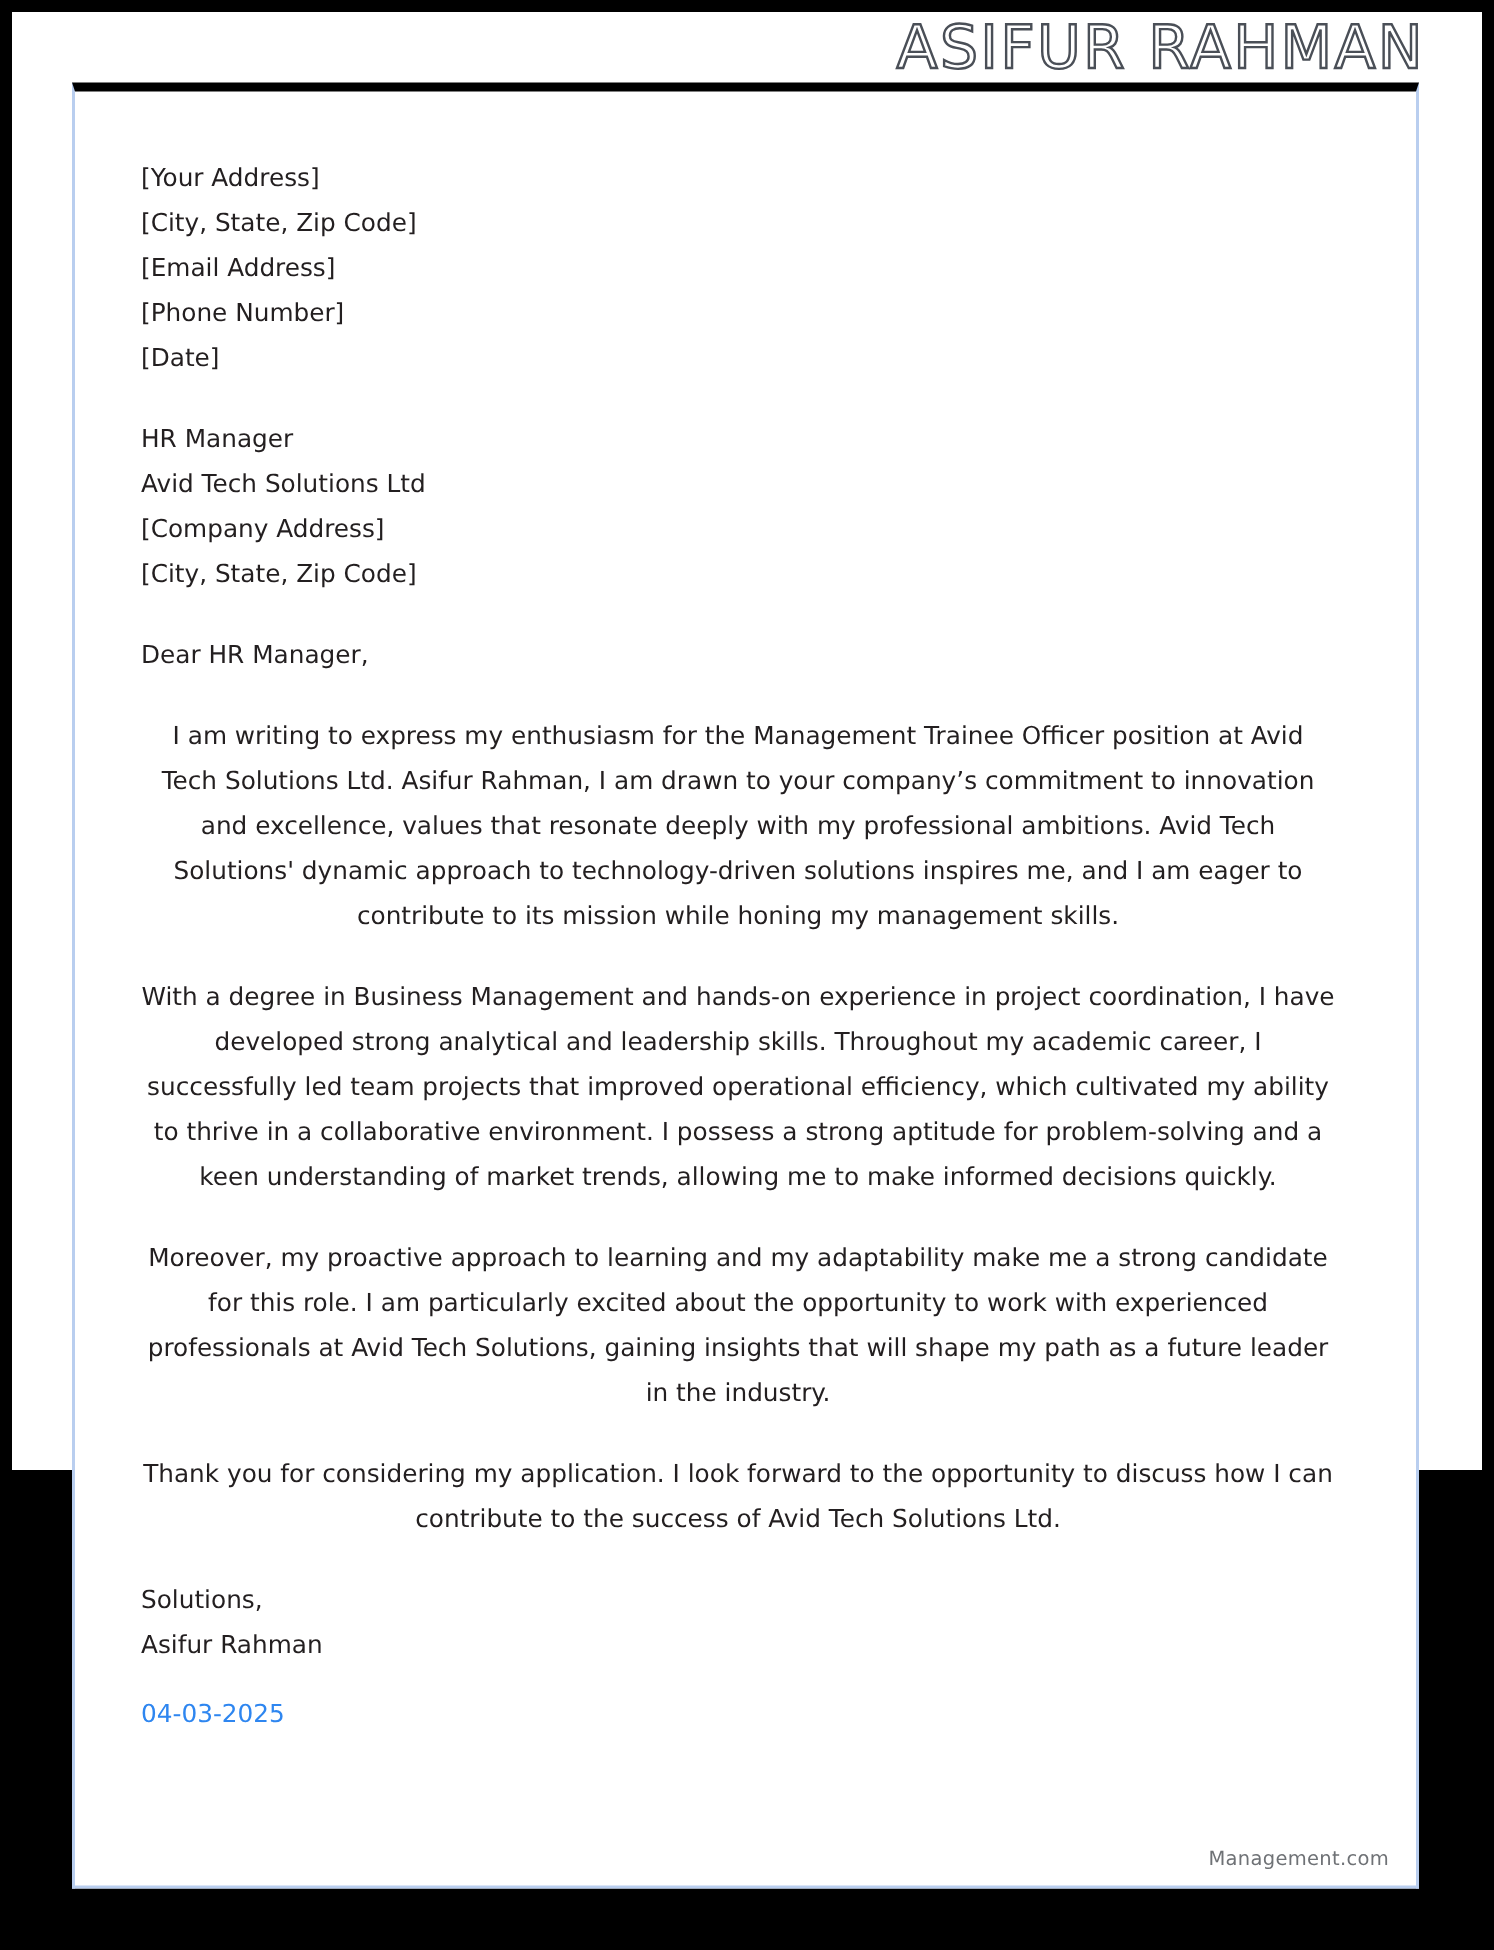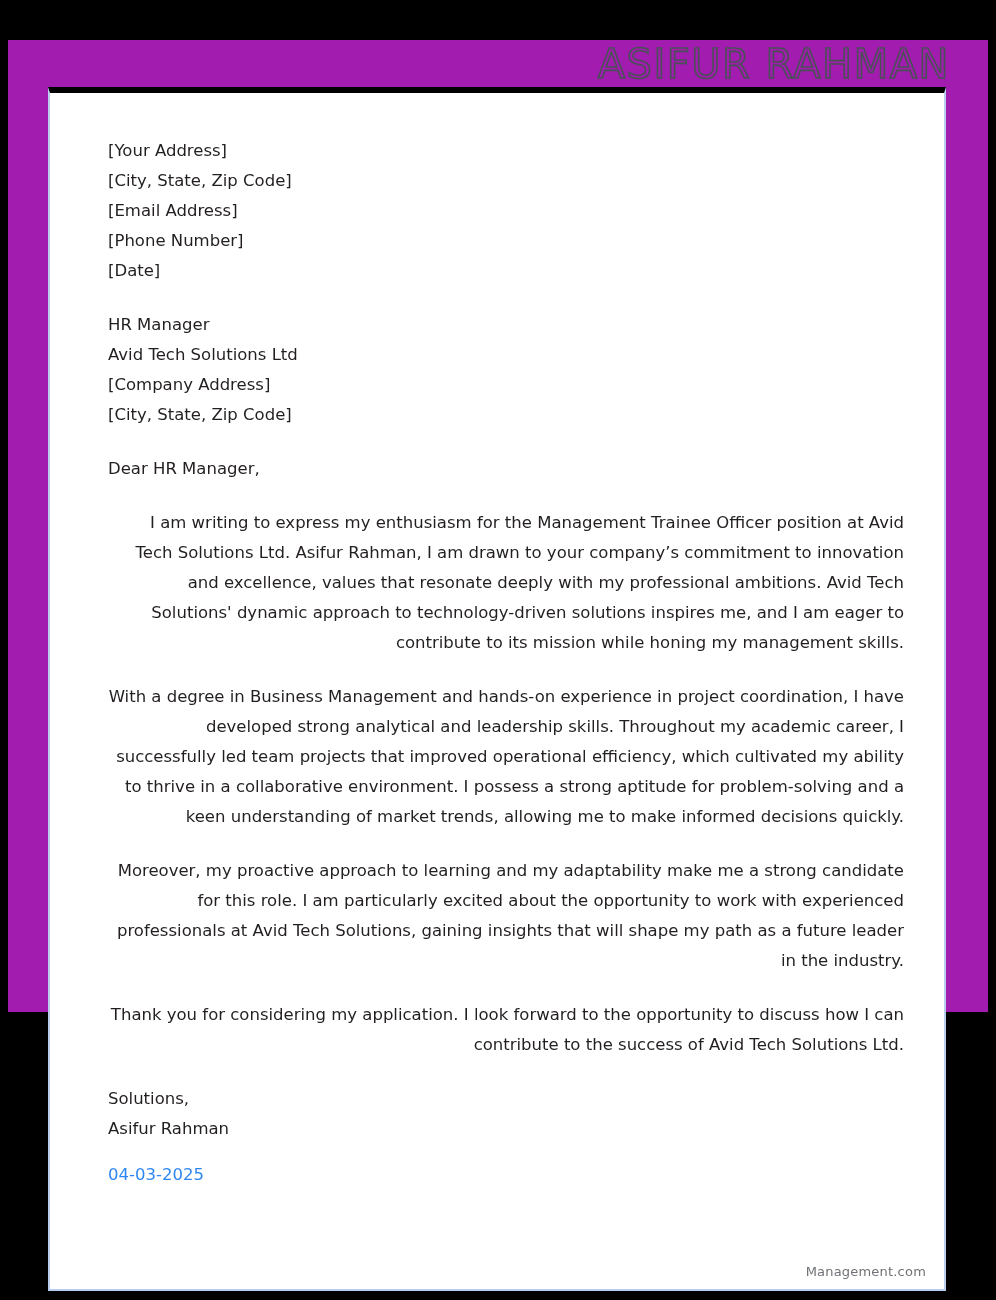--- a/index.html
+++ b/index.html
@@ -21,9 +21,8 @@
     top: 8px;
     width: 980px;
     height: 972px;
-    background: #a21caf;
+    background: #ffffff;
     box-sizing: border-box;
-    margin-top: 32px;
   }
 
   

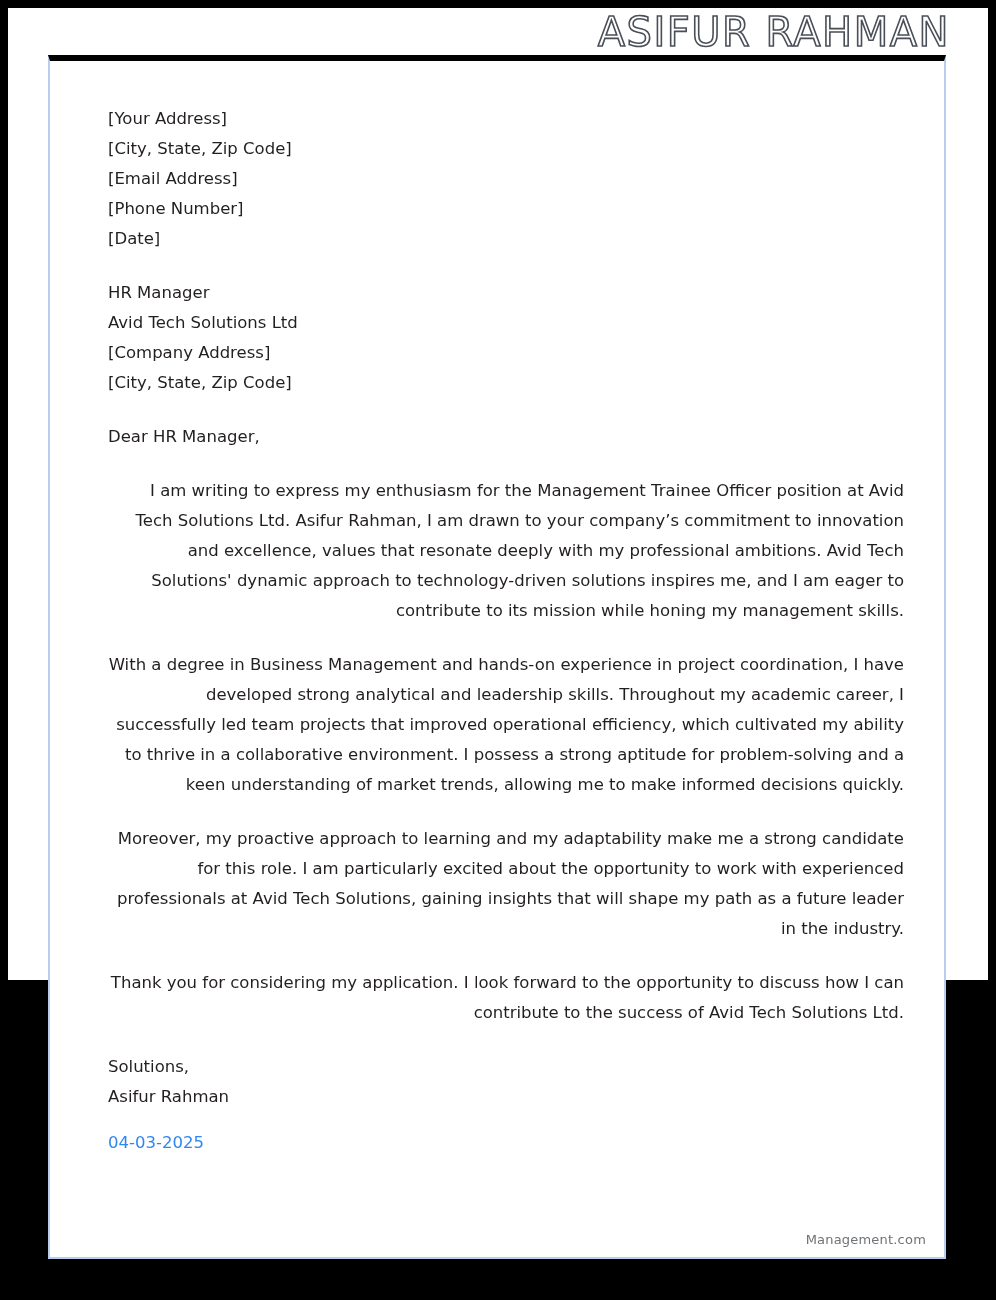--- a/index.html
+++ b/index.html
@@ -69,7 +69,7 @@
 
   .letter-body {
     position: absolute;
-    left: 58px;
+    left: 44px;
     top: 43px;
     width: 796px;
   }

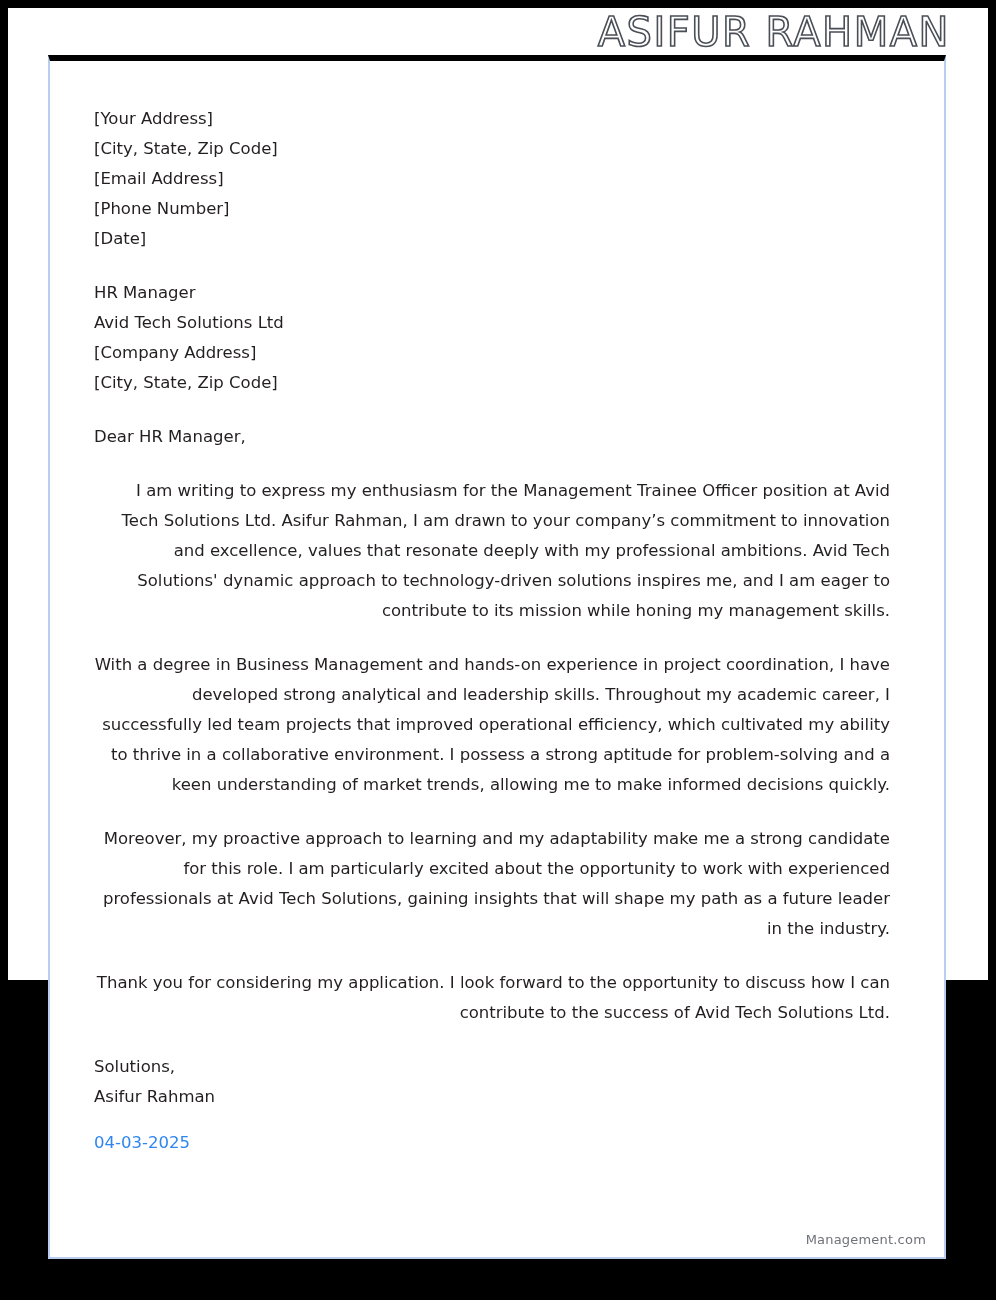--- a/index.html
+++ b/index.html
@@ -88,7 +88,7 @@
   }
 
   .para {
-    text-align: right;
+    text-align: center;
   }
 
   .sig-block .line {

